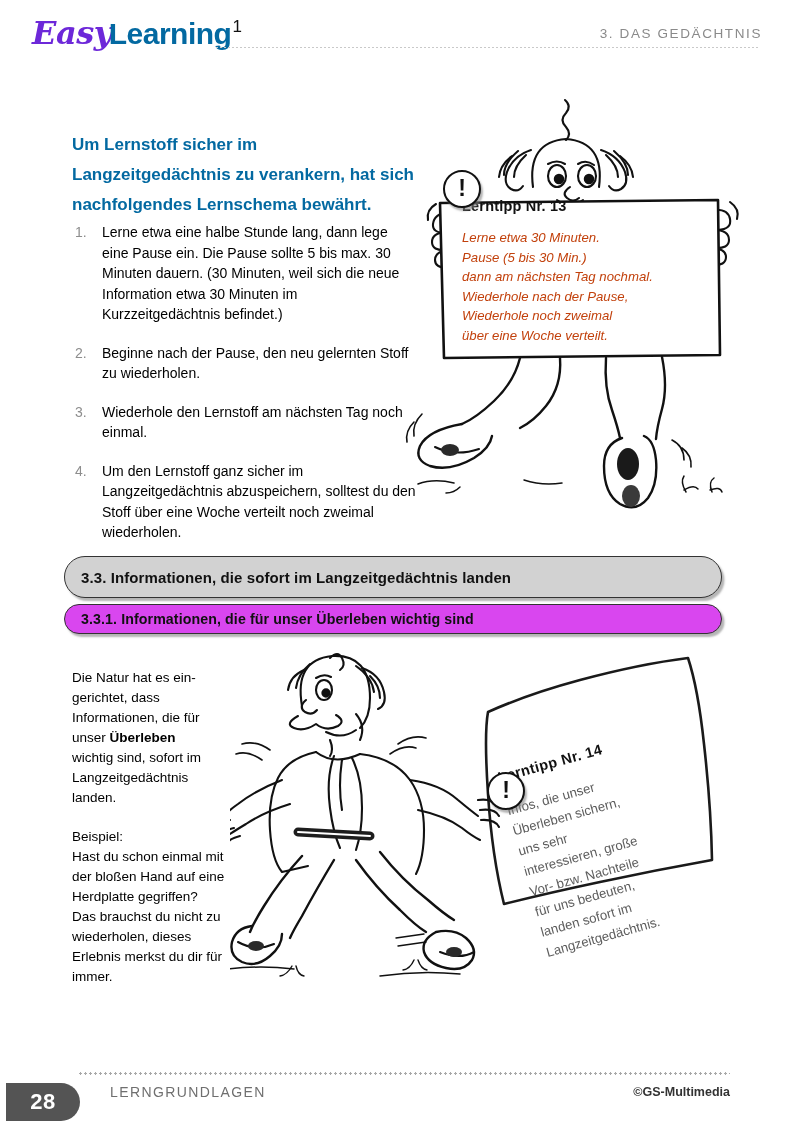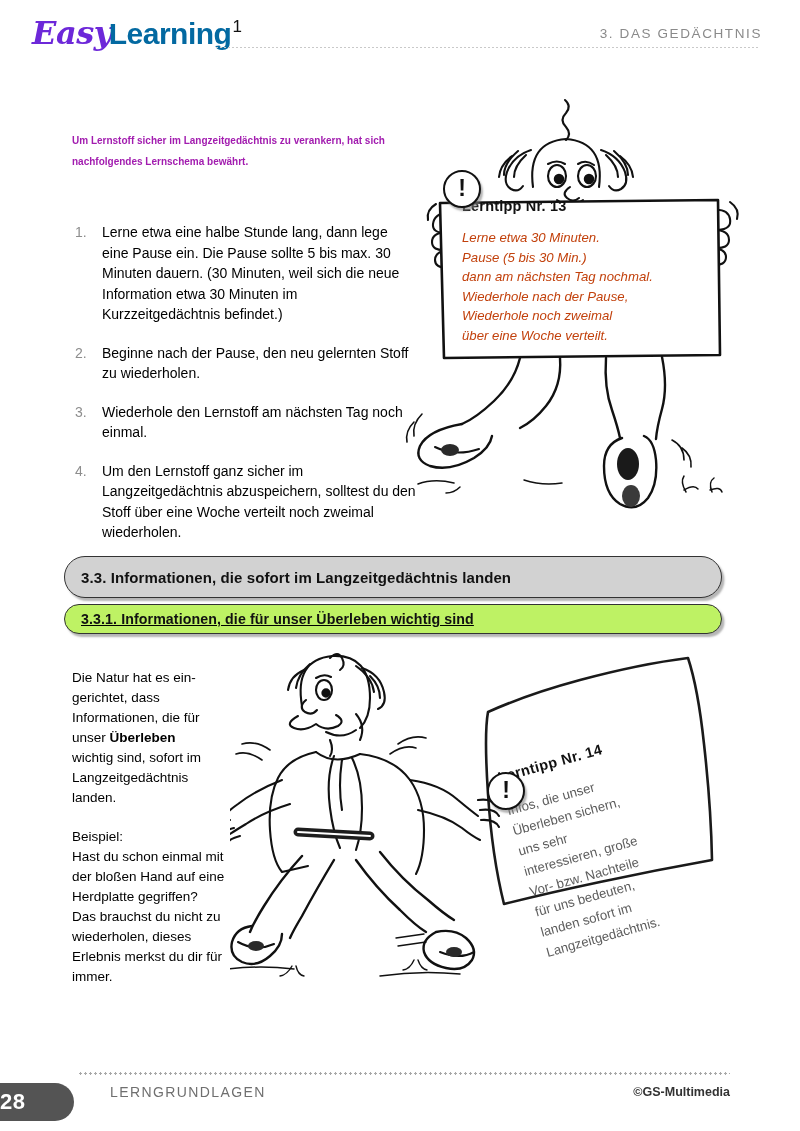--- a/index.html
+++ b/index.html
@@ -78,10 +78,10 @@
     position: absolute;
     left: 72px; top: 130px;
     width: 345px;
-    font-size: 10px;
-    font-weight: bold;
-    line-height: 21px;
-    color: #a21caf;
+    font-size: 17px;
+    font-weight: bold;
+    line-height: 30px;
+    color: #0369a1;
   }
   .steps {
     position: absolute;

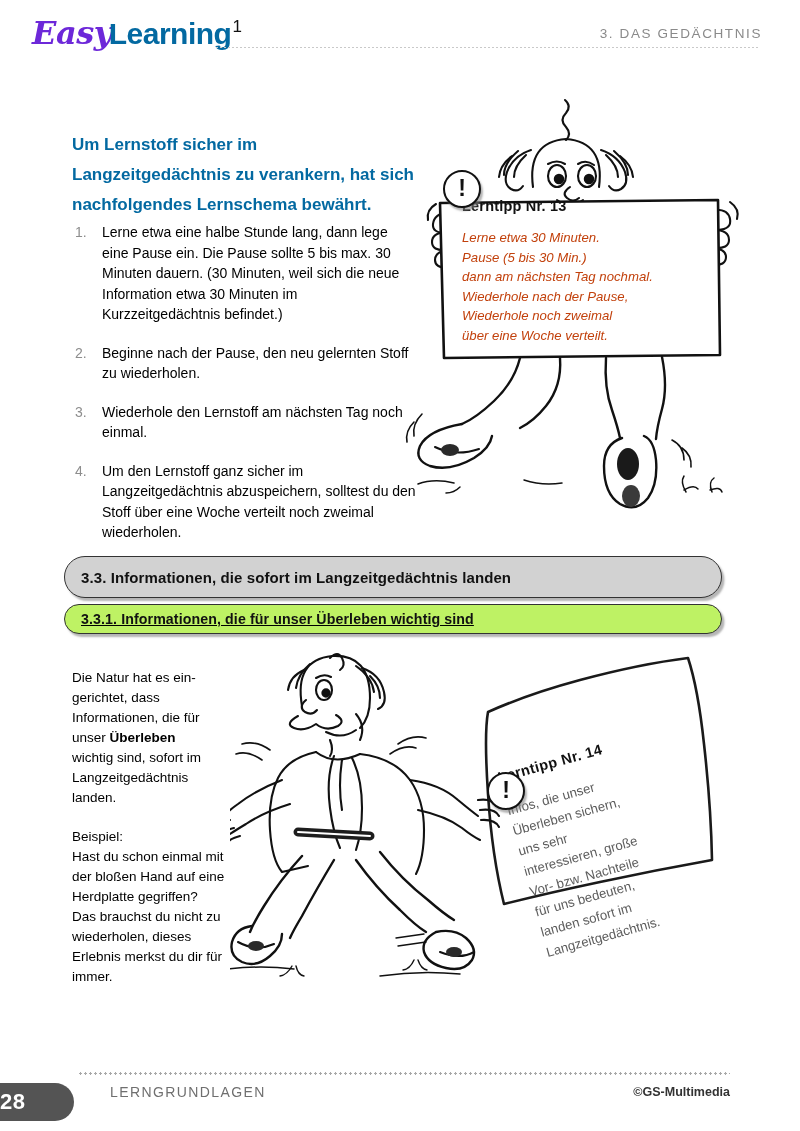--- a/index.html
+++ b/index.html
@@ -120,8 +120,7 @@
   #sec-331 {
     left: 64px; top: 604px;
     width: 658px; height: 30px;
-    background: #bef264;
-    text-decoration: underline;
+    background: #d946ef;
   }
   .section-bar span {
     padding-left: 16px;

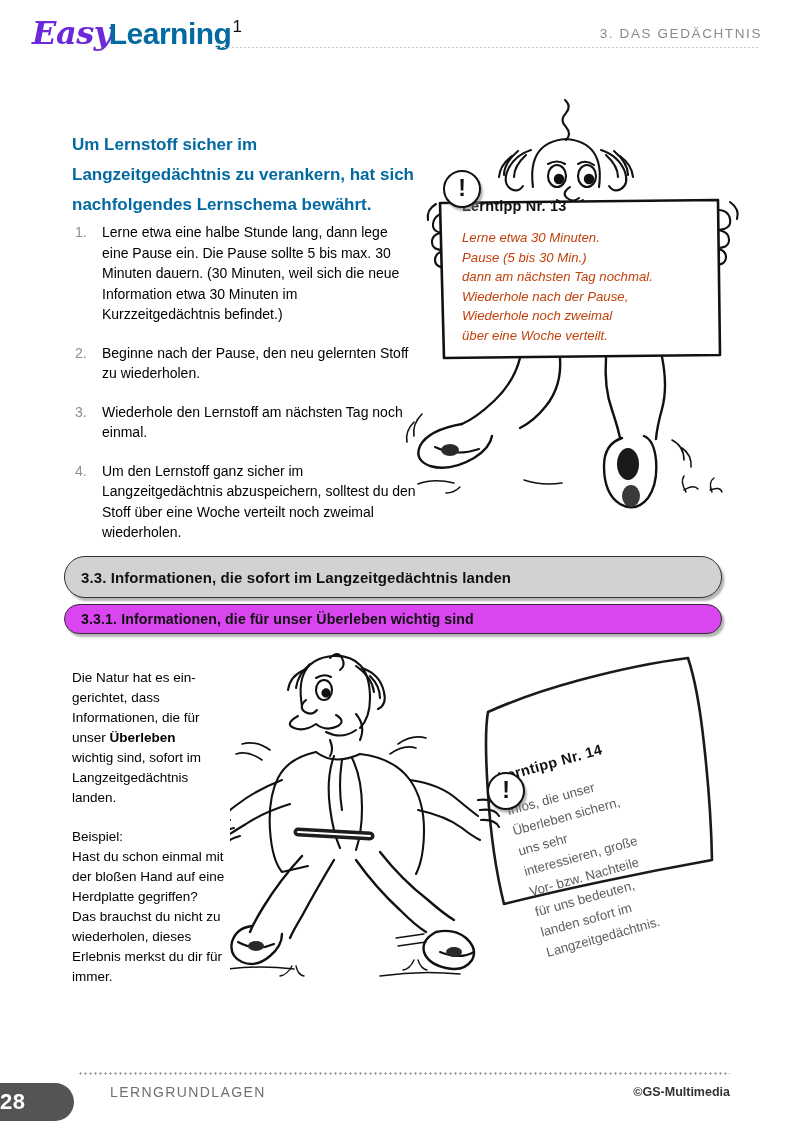--- a/index.html
+++ b/index.html
@@ -154,13 +154,13 @@
   }
   .page-tab {
     position: absolute;
-    left: 0; top: 1083px;
+    left: 6px; top: 1083px;
     width: 74px; height: 38px;
     background: #545454;
     border-radius: 0 19px 19px 0;
     display: flex;
     align-items: center;
-    justify-content: flex-start;
+    justify-content: center;
   }
   .page-tab span {
     color: #ffffff;

